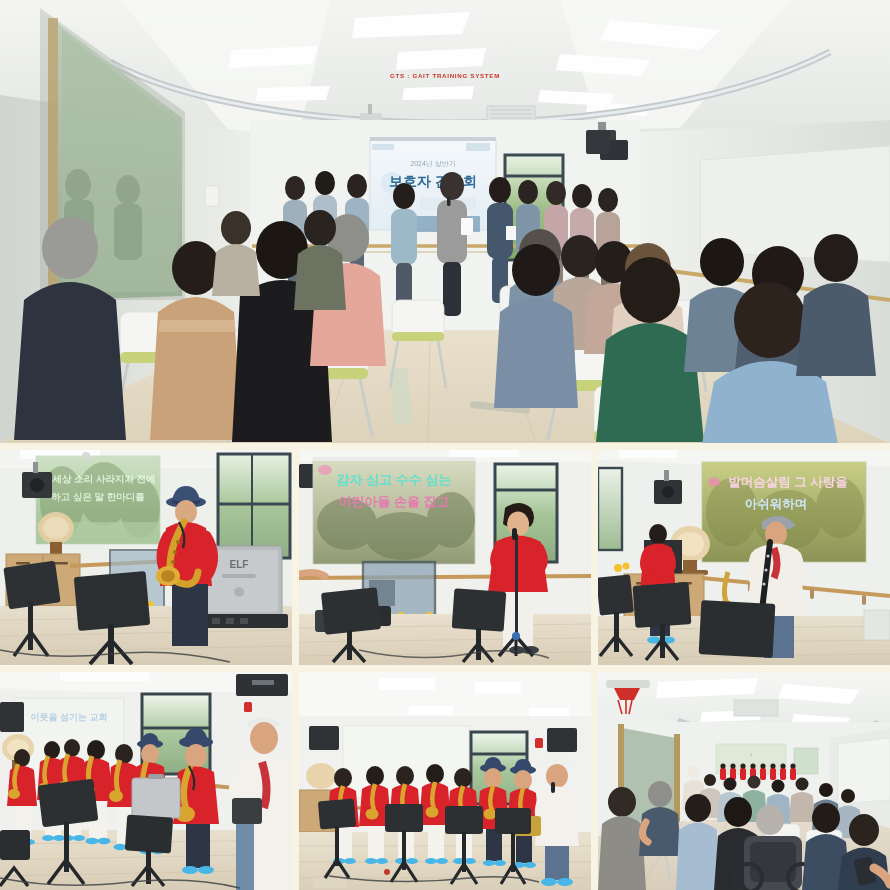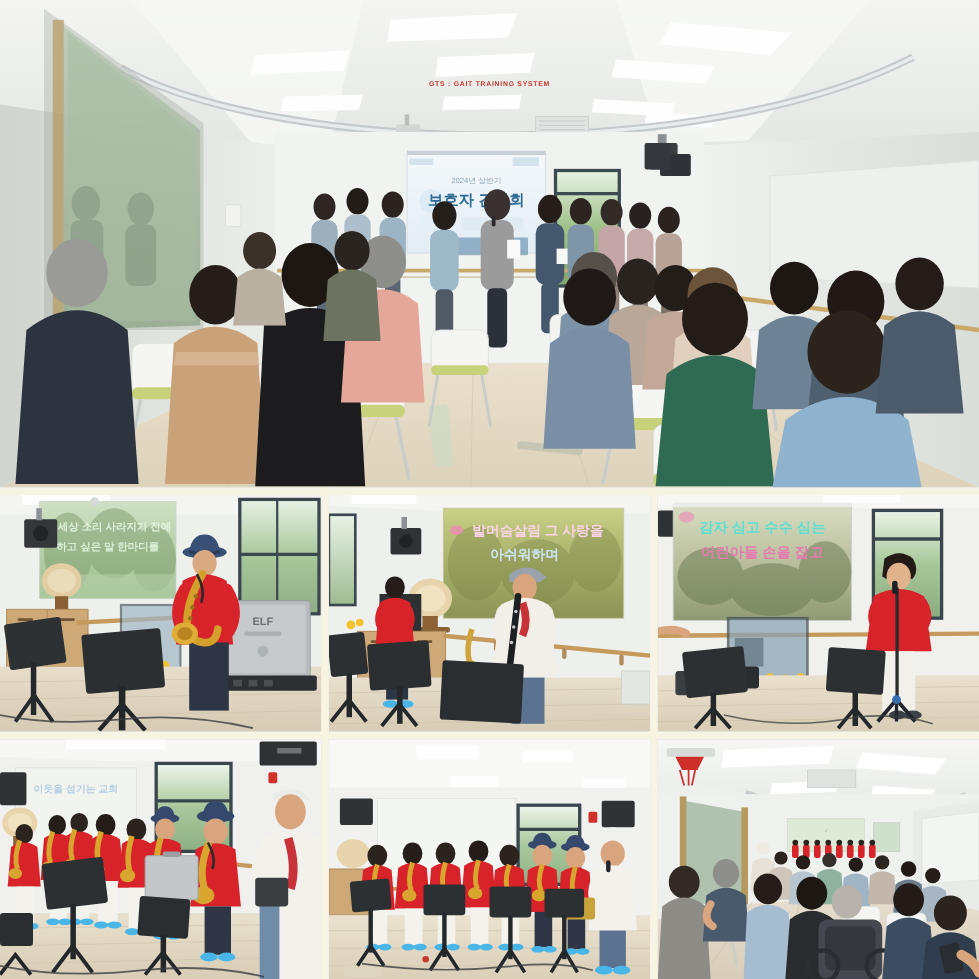--- a/index.html
+++ b/index.html
@@ -492,124 +492,6 @@
     <div class="cell">
       <svg viewBox="0 0 292 215" preserveAspectRatio="none">
         <defs>
-          <linearGradient id="p3floor" x1="0" y1="0" x2="0" y2="1">
-            <stop offset="0" stop-color="#e7dfcd"></stop>
-              <stop offset="1" stop-color="#d7ccb5"></stop>
-          </linearGradient>
-          <linearGradient id="p3scr" x1="0" y1="0" x2="0" y2="1">
-            <stop offset="0" stop-color="#c9cf86"></stop>
-              <stop offset="0.5" stop-color="#a8b06a"></stop>
-              <stop offset="1" stop-color="#8b9456"></stop>
-          </linearGradient>
-          <linearGradient id="p3win" x1="0" y1="0" x2="0" y2="1">
-            <stop offset="0" stop-color="#eaf2e7"></stop>
-              <stop offset="1" stop-color="#9dbb92"></stop>
-          </linearGradient>
-        </defs>
-        <rect width="292" height="215" fill="#eef0ec"></rect>
-        <polygon points="0,0 292,0 292,22 0,10" fill="#f5f6f4"></polygon>
-        <rect x="20" y="0" width="60" height="8" fill="#fdfdfd"></rect>
-        <rect x="0" y="16" width="292" height="150" fill="#eef0ed"></rect>
-
-        <rect x="0" y="18" width="24" height="82" fill="url(#p3win)" stroke="#3b4850" stroke-width="2.4"></rect>
-
-        <rect x="56" y="30" width="28" height="24" rx="2" fill="#2f3336"></rect>
-        <circle cx="70" cy="42" r="6" fill="#1f2326"></circle>
-        <rect x="66" y="20" width="5" height="11" fill="#8b9094"></rect>
-
-        <circle cx="112" cy="20" r="3.5" fill="#d2d6d3"></circle>
-
-        <rect x="104" y="12" width="164" height="100" fill="url(#p3scr)" stroke="#c4c99e" stroke-width="0.8"></rect>
-        <g opacity="0.4" fill="#7d8548">
-          <ellipse cx="134" cy="62" rx="26" ry="34"></ellipse>
-            <ellipse cx="190" cy="70" rx="34" ry="30"></ellipse>
-          <ellipse cx="242" cy="58" rx="24" ry="30"></ellipse>
-        </g>
-        <ellipse cx="116" cy="32" rx="6" ry="4.5" fill="#e88fae" opacity="0.85"></ellipse>
-        <text class="scene-text" x="190" y="36" font-size="12.5" font-weight="bold" fill="#f9d4e6" text-anchor="middle">밭머슴살림 그 사랑을</text>
-        <text class="scene-text" x="178" y="58" font-size="12.5" font-weight="bold" fill="#cfe6f6" text-anchor="middle">아쉬워하며</text>
-
-        <ellipse cx="92" cy="94" rx="20" ry="18" fill="#e8d4ac"></ellipse>
-        <ellipse cx="92" cy="94" rx="14" ry="12" fill="#f1e3c2"></ellipse>
-        <rect x="85" y="110" width="14" height="12" fill="#8c6236"></rect>
-        <rect x="74" y="120" width="36" height="5" rx="2" fill="#8c6236"></rect>
-
-        <rect x="46" y="90" width="38" height="40" fill="#2d3134"></rect>
-
-        <rect x="26" y="124" width="80" height="52" fill="#cda978" stroke="#b08d5f" stroke-width="1"></rect>
-        <line x1="66" y1="124" x2="66" y2="176" stroke="#b08d5f" stroke-width="1"></line>
-        <rect x="38" y="132" width="14" height="2.5" rx="1" fill="#6f5434"></rect>
-        <rect x="80" y="132" width="14" height="2.5" rx="1" fill="#6f5434"></rect>
-
-        <path d="M104,128 L292,146" stroke="#c59a5c" stroke-width="4" fill="none"></path>
-        <g fill="#b08d5f">
-            <rect x="150" y="132" width="4" height="10" rx="2"></rect>
-            <rect x="212" y="139" width="4" height="10" rx="2"></rect>
-          <rect x="264" y="145" width="4" height="10" rx="2"></rect>
-          </g>
-
-        <g fill="#f2c230">
-            <circle cx="20" cy="118" r="4"></circle>
-            <circle cx="28" cy="116" r="3.5"></circle>
-          </g>
-
-        <rect x="0" y="166" width="292" height="49" fill="url(#p3floor)"></rect>
-        <g stroke="#cdc1a8" stroke-width="0.7" opacity="0.8">
-          <line x1="0" y1="180" x2="292" y2="176"></line>
-            <line x1="0" y1="194" x2="292" y2="190"></line>
-          <line x1="0" y1="208" x2="292" y2="204"></line>
-        </g>
-
-        <rect x="266" y="160" width="26" height="30" fill="#e3e6e2" stroke="#cfd3cf" stroke-width="0.8"></rect>
-
-        <g>
-          <ellipse cx="60" cy="84" rx="9" ry="10" fill="#241d19"></ellipse>
-          <path d="M46,98 q14,-9 28,0 l4,44 -36,0 z" fill="#d8232a"></path>
-          <rect x="52" y="142" width="20" height="44" fill="#2e3544"></rect>
-          <ellipse cx="56" cy="190" rx="7" ry="3.4" fill="#49b6e8"></ellipse>
-          <ellipse cx="70" cy="190" rx="7" ry="3.4" fill="#49b6e8"></ellipse>
-          <path d="M48,104 q-6,16 6,20" stroke="#d8232a" stroke-width="8" fill="none" stroke-linecap="round"></path>
-          <path d="M72,104 q6,16 -6,20" stroke="#d8232a" stroke-width="8" fill="none" stroke-linecap="round"></path>
-        </g>
-
-        <g>
-          <path d="M164,72 q14,-11 28,-2 l6,5 -6,4 -28,0 z" fill="#9aa3ab"></path>
-          <ellipse cx="178" cy="84" rx="11" ry="12.5" fill="#d9a57f"></ellipse>
-          <path d="M156,100 q22,-13 44,0 l8,66 -60,0 z" fill="#f2efe8"></path>
-          <path d="M176,98 q6,16 0,30" stroke="#c8333a" stroke-width="7" fill="none"></path>
-          <rect x="166" y="166" width="30" height="42" fill="#5b7390"></rect>
-          <path d="M158,106 q-8,22 6,34" stroke="#f2efe8" stroke-width="11" fill="none" stroke-linecap="round"></path>
-          <path d="M198,106 q8,22 -6,34" stroke="#f2efe8" stroke-width="11" fill="none" stroke-linecap="round"></path>
-
-          <path d="M172,92 L164,160" stroke="#1d2023" stroke-width="6" stroke-linecap="round"></path>
-          <circle cx="170" cy="106" r="1.6" fill="#c9ccce"></circle>
-            <circle cx="168" cy="120" r="1.6" fill="#c9ccce"></circle>
-          <circle cx="166" cy="134" r="1.6" fill="#c9ccce"></circle>
-          <ellipse cx="163" cy="164" rx="5" ry="4" fill="#2a2e31"></ellipse>
-        </g>
-
-        <path d="M130,122 q-6,18 -2,30" stroke="#cfa43a" stroke-width="5" fill="none"></path>
-        <ellipse cx="128" cy="156" rx="7" ry="6" fill="#cfa43a"></ellipse>
-
-        <g>
-          <rect x="0" y="126" width="34" height="38" rx="3" fill="#2c3033" transform="rotate(-6 17 145)"></rect>
-          <rect x="16" y="162" width="5" height="40" fill="#25282b"></rect>
-          <path d="M2,206 L18,186 L34,206" stroke="#25282b" stroke-width="3.4" fill="none"></path>
-        </g>
-        <g>
-          <rect x="36" y="134" width="56" height="42" rx="3" fill="#2b2f32" transform="rotate(-4 64 155)"></rect>
-          <rect x="62" y="174" width="5" height="34" fill="#25282b"></rect>
-          <path d="M48,210 L64,190 L80,210" stroke="#25282b" stroke-width="3.4" fill="none"></path>
-        </g>
-        <g>
-          <rect x="102" y="152" width="74" height="54" rx="3" fill="#2a2e31" transform="rotate(3 139 179)"></rect>
-        </g>
-      </svg>
-    </div>
-
-    <div class="cell">
-      <svg viewBox="0 0 292 215" preserveAspectRatio="none">
-        <defs>
           <linearGradient id="p2floor" x1="0" y1="0" x2="0" y2="1">
             <stop offset="0" stop-color="#e9e0ce"></stop>
               <stop offset="1" stop-color="#d9cdb6"></stop>
@@ -705,6 +587,124 @@
           <path d="M164,212 L179,194 L194,212" stroke="#25282b" stroke-width="3.4" fill="none"></path>
         </g>
         <path d="M60,200 q60,14 120,2 q40,-4 70,6" stroke="#3a3d40" stroke-width="1.5" fill="none" opacity="0.75"></path>
+      </svg>
+    </div>
+
+    <div class="cell">
+      <svg viewBox="0 0 292 215" preserveAspectRatio="none">
+        <defs>
+          <linearGradient id="p3floor" x1="0" y1="0" x2="0" y2="1">
+            <stop offset="0" stop-color="#e7dfcd"></stop>
+              <stop offset="1" stop-color="#d7ccb5"></stop>
+          </linearGradient>
+          <linearGradient id="p3scr" x1="0" y1="0" x2="0" y2="1">
+            <stop offset="0" stop-color="#c9cf86"></stop>
+              <stop offset="0.5" stop-color="#a8b06a"></stop>
+              <stop offset="1" stop-color="#8b9456"></stop>
+          </linearGradient>
+          <linearGradient id="p3win" x1="0" y1="0" x2="0" y2="1">
+            <stop offset="0" stop-color="#eaf2e7"></stop>
+              <stop offset="1" stop-color="#9dbb92"></stop>
+          </linearGradient>
+        </defs>
+        <rect width="292" height="215" fill="#eef0ec"></rect>
+        <polygon points="0,0 292,0 292,22 0,10" fill="#f5f6f4"></polygon>
+        <rect x="20" y="0" width="60" height="8" fill="#fdfdfd"></rect>
+        <rect x="0" y="16" width="292" height="150" fill="#eef0ed"></rect>
+
+        <rect x="0" y="18" width="24" height="82" fill="url(#p3win)" stroke="#3b4850" stroke-width="2.4"></rect>
+
+        <rect x="56" y="30" width="28" height="24" rx="2" fill="#2f3336"></rect>
+        <circle cx="70" cy="42" r="6" fill="#1f2326"></circle>
+        <rect x="66" y="20" width="5" height="11" fill="#8b9094"></rect>
+
+        <circle cx="112" cy="20" r="3.5" fill="#d2d6d3"></circle>
+
+        <rect x="104" y="12" width="164" height="100" fill="url(#p3scr)" stroke="#c4c99e" stroke-width="0.8"></rect>
+        <g opacity="0.4" fill="#7d8548">
+          <ellipse cx="134" cy="62" rx="26" ry="34"></ellipse>
+            <ellipse cx="190" cy="70" rx="34" ry="30"></ellipse>
+          <ellipse cx="242" cy="58" rx="24" ry="30"></ellipse>
+        </g>
+        <ellipse cx="116" cy="32" rx="6" ry="4.5" fill="#e88fae" opacity="0.85"></ellipse>
+        <text class="scene-text" x="190" y="36" font-size="12.5" font-weight="bold" fill="#f9d4e6" text-anchor="middle">밭머슴살림 그 사랑을</text>
+        <text class="scene-text" x="178" y="58" font-size="12.5" font-weight="bold" fill="#cfe6f6" text-anchor="middle">아쉬워하며</text>
+
+        <ellipse cx="92" cy="94" rx="20" ry="18" fill="#e8d4ac"></ellipse>
+        <ellipse cx="92" cy="94" rx="14" ry="12" fill="#f1e3c2"></ellipse>
+        <rect x="85" y="110" width="14" height="12" fill="#8c6236"></rect>
+        <rect x="74" y="120" width="36" height="5" rx="2" fill="#8c6236"></rect>
+
+        <rect x="46" y="90" width="38" height="40" fill="#2d3134"></rect>
+
+        <rect x="26" y="124" width="80" height="52" fill="#cda978" stroke="#b08d5f" stroke-width="1"></rect>
+        <line x1="66" y1="124" x2="66" y2="176" stroke="#b08d5f" stroke-width="1"></line>
+        <rect x="38" y="132" width="14" height="2.5" rx="1" fill="#6f5434"></rect>
+        <rect x="80" y="132" width="14" height="2.5" rx="1" fill="#6f5434"></rect>
+
+        <path d="M104,128 L292,146" stroke="#c59a5c" stroke-width="4" fill="none"></path>
+        <g fill="#b08d5f">
+            <rect x="150" y="132" width="4" height="10" rx="2"></rect>
+            <rect x="212" y="139" width="4" height="10" rx="2"></rect>
+          <rect x="264" y="145" width="4" height="10" rx="2"></rect>
+          </g>
+
+        <g fill="#f2c230">
+            <circle cx="20" cy="118" r="4"></circle>
+            <circle cx="28" cy="116" r="3.5"></circle>
+          </g>
+
+        <rect x="0" y="166" width="292" height="49" fill="url(#p3floor)"></rect>
+        <g stroke="#cdc1a8" stroke-width="0.7" opacity="0.8">
+          <line x1="0" y1="180" x2="292" y2="176"></line>
+            <line x1="0" y1="194" x2="292" y2="190"></line>
+          <line x1="0" y1="208" x2="292" y2="204"></line>
+        </g>
+
+        <rect x="266" y="160" width="26" height="30" fill="#e3e6e2" stroke="#cfd3cf" stroke-width="0.8"></rect>
+
+        <g>
+          <ellipse cx="60" cy="84" rx="9" ry="10" fill="#241d19"></ellipse>
+          <path d="M46,98 q14,-9 28,0 l4,44 -36,0 z" fill="#d8232a"></path>
+          <rect x="52" y="142" width="20" height="44" fill="#2e3544"></rect>
+          <ellipse cx="56" cy="190" rx="7" ry="3.4" fill="#49b6e8"></ellipse>
+          <ellipse cx="70" cy="190" rx="7" ry="3.4" fill="#49b6e8"></ellipse>
+          <path d="M48,104 q-6,16 6,20" stroke="#d8232a" stroke-width="8" fill="none" stroke-linecap="round"></path>
+          <path d="M72,104 q6,16 -6,20" stroke="#d8232a" stroke-width="8" fill="none" stroke-linecap="round"></path>
+        </g>
+
+        <g>
+          <path d="M164,72 q14,-11 28,-2 l6,5 -6,4 -28,0 z" fill="#9aa3ab"></path>
+          <ellipse cx="178" cy="84" rx="11" ry="12.5" fill="#d9a57f"></ellipse>
+          <path d="M156,100 q22,-13 44,0 l8,66 -60,0 z" fill="#f2efe8"></path>
+          <path d="M176,98 q6,16 0,30" stroke="#c8333a" stroke-width="7" fill="none"></path>
+          <rect x="166" y="166" width="30" height="42" fill="#5b7390"></rect>
+          <path d="M158,106 q-8,22 6,34" stroke="#f2efe8" stroke-width="11" fill="none" stroke-linecap="round"></path>
+          <path d="M198,106 q8,22 -6,34" stroke="#f2efe8" stroke-width="11" fill="none" stroke-linecap="round"></path>
+
+          <path d="M172,92 L164,160" stroke="#1d2023" stroke-width="6" stroke-linecap="round"></path>
+          <circle cx="170" cy="106" r="1.6" fill="#c9ccce"></circle>
+            <circle cx="168" cy="120" r="1.6" fill="#c9ccce"></circle>
+          <circle cx="166" cy="134" r="1.6" fill="#c9ccce"></circle>
+          <ellipse cx="163" cy="164" rx="5" ry="4" fill="#2a2e31"></ellipse>
+        </g>
+
+        <path d="M130,122 q-6,18 -2,30" stroke="#cfa43a" stroke-width="5" fill="none"></path>
+        <ellipse cx="128" cy="156" rx="7" ry="6" fill="#cfa43a"></ellipse>
+
+        <g>
+          <rect x="0" y="126" width="34" height="38" rx="3" fill="#2c3033" transform="rotate(-6 17 145)"></rect>
+          <rect x="16" y="162" width="5" height="40" fill="#25282b"></rect>
+          <path d="M2,206 L18,186 L34,206" stroke="#25282b" stroke-width="3.4" fill="none"></path>
+        </g>
+        <g>
+          <rect x="36" y="134" width="56" height="42" rx="3" fill="#2b2f32" transform="rotate(-4 64 155)"></rect>
+          <rect x="62" y="174" width="5" height="34" fill="#25282b"></rect>
+          <path d="M48,210 L64,190 L80,210" stroke="#25282b" stroke-width="3.4" fill="none"></path>
+        </g>
+        <g>
+          <rect x="102" y="152" width="74" height="54" rx="3" fill="#2a2e31" transform="rotate(3 139 179)"></rect>
+        </g>
       </svg>
     </div>
   </div>

